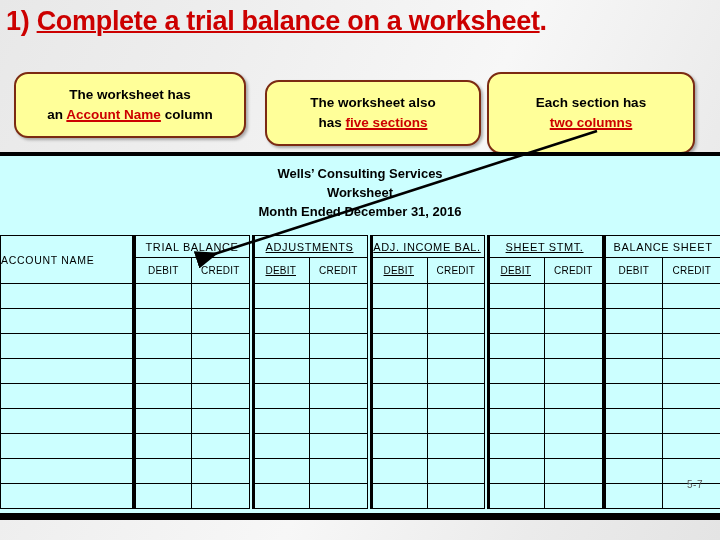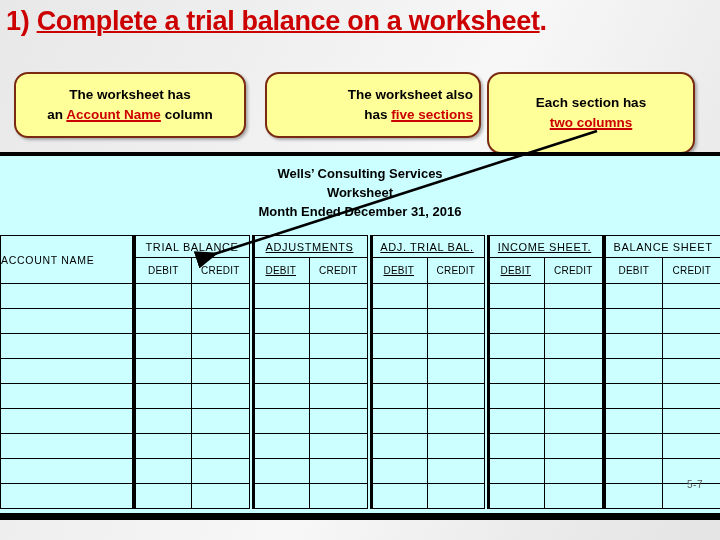--- a/index.html
+++ b/index.html
@@ -53,7 +53,7 @@
     text-decoration-thickness: 2px;
   }
   #callout-1 { left: 14px;  top: 72px; width: 232px; height: 66px; }
-  #callout-2 { left: 265px; top: 72px; width: 216px; height: 66px; align-items: flex-end; }
+  #callout-2 { left: 265px; top: 80px; width: 216px; height: 66px; }
   #callout-3 { left: 487px; top: 72px; width: 208px; height: 82px; }
 
   

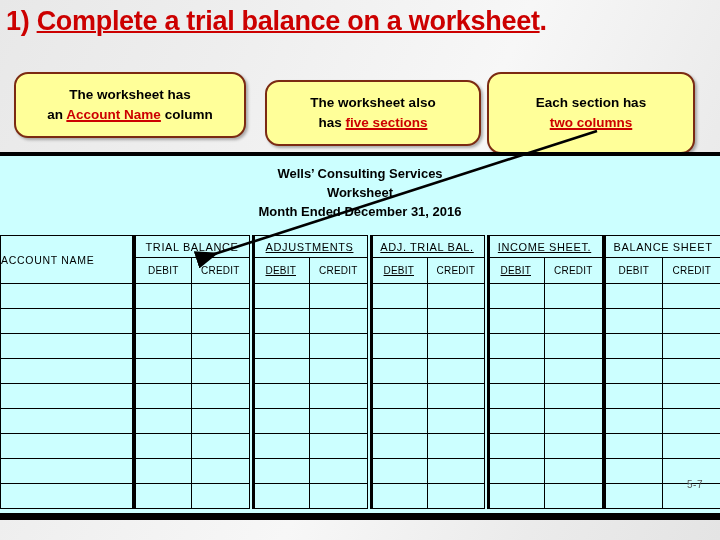--- a/index.html
+++ b/index.html
@@ -187,7 +187,7 @@
           <td class="acct-name" rowspan="2">ACCOUNT NAME</td>
           <td class="grp-head sep-left" colspan="2">TRIAL BALANCE</td>
           <td class="grp-head dbl-left" colspan="2">ADJUSTMENTS</td>
-          <td class="grp-head dbl-left" colspan="2">ADJ. TRIAL BAL.</td>
+          <td class="grp-head dbl-left" colspan="2">ADJ. INCOME BAL.</td>
           <td class="grp-head dbl-left" colspan="2">INCOME SHEET.</td>
           <td class="grp-head sep-left lastcol" colspan="2">BALANCE SHEET</td>
         </tr>

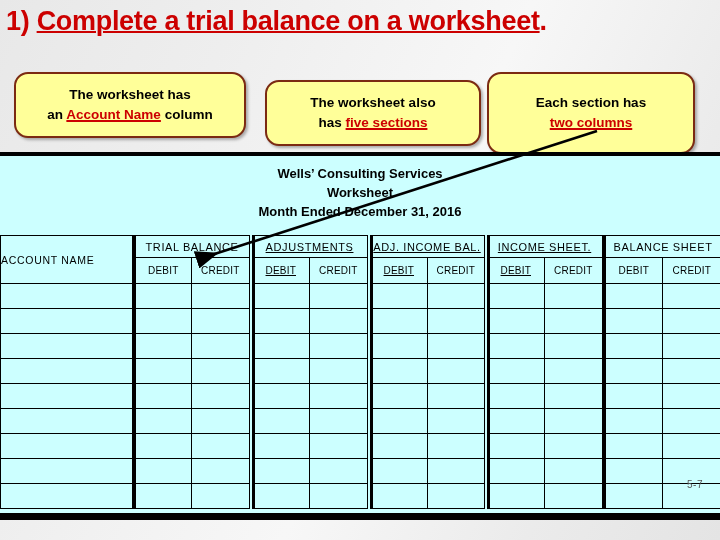--- a/index.html
+++ b/index.html
@@ -188,7 +188,7 @@
           <td class="grp-head sep-left" colspan="2">TRIAL BALANCE</td>
           <td class="grp-head dbl-left" colspan="2">ADJUSTMENTS</td>
           <td class="grp-head dbl-left" colspan="2">ADJ. INCOME BAL.</td>
-          <td class="grp-head dbl-left" colspan="2">INCOME SHEET.</td>
+          <td class="grp-head dbl-left" colspan="2">SHEET STMT.</td>
           <td class="grp-head sep-left lastcol" colspan="2">BALANCE SHEET</td>
         </tr>
         <tr>

